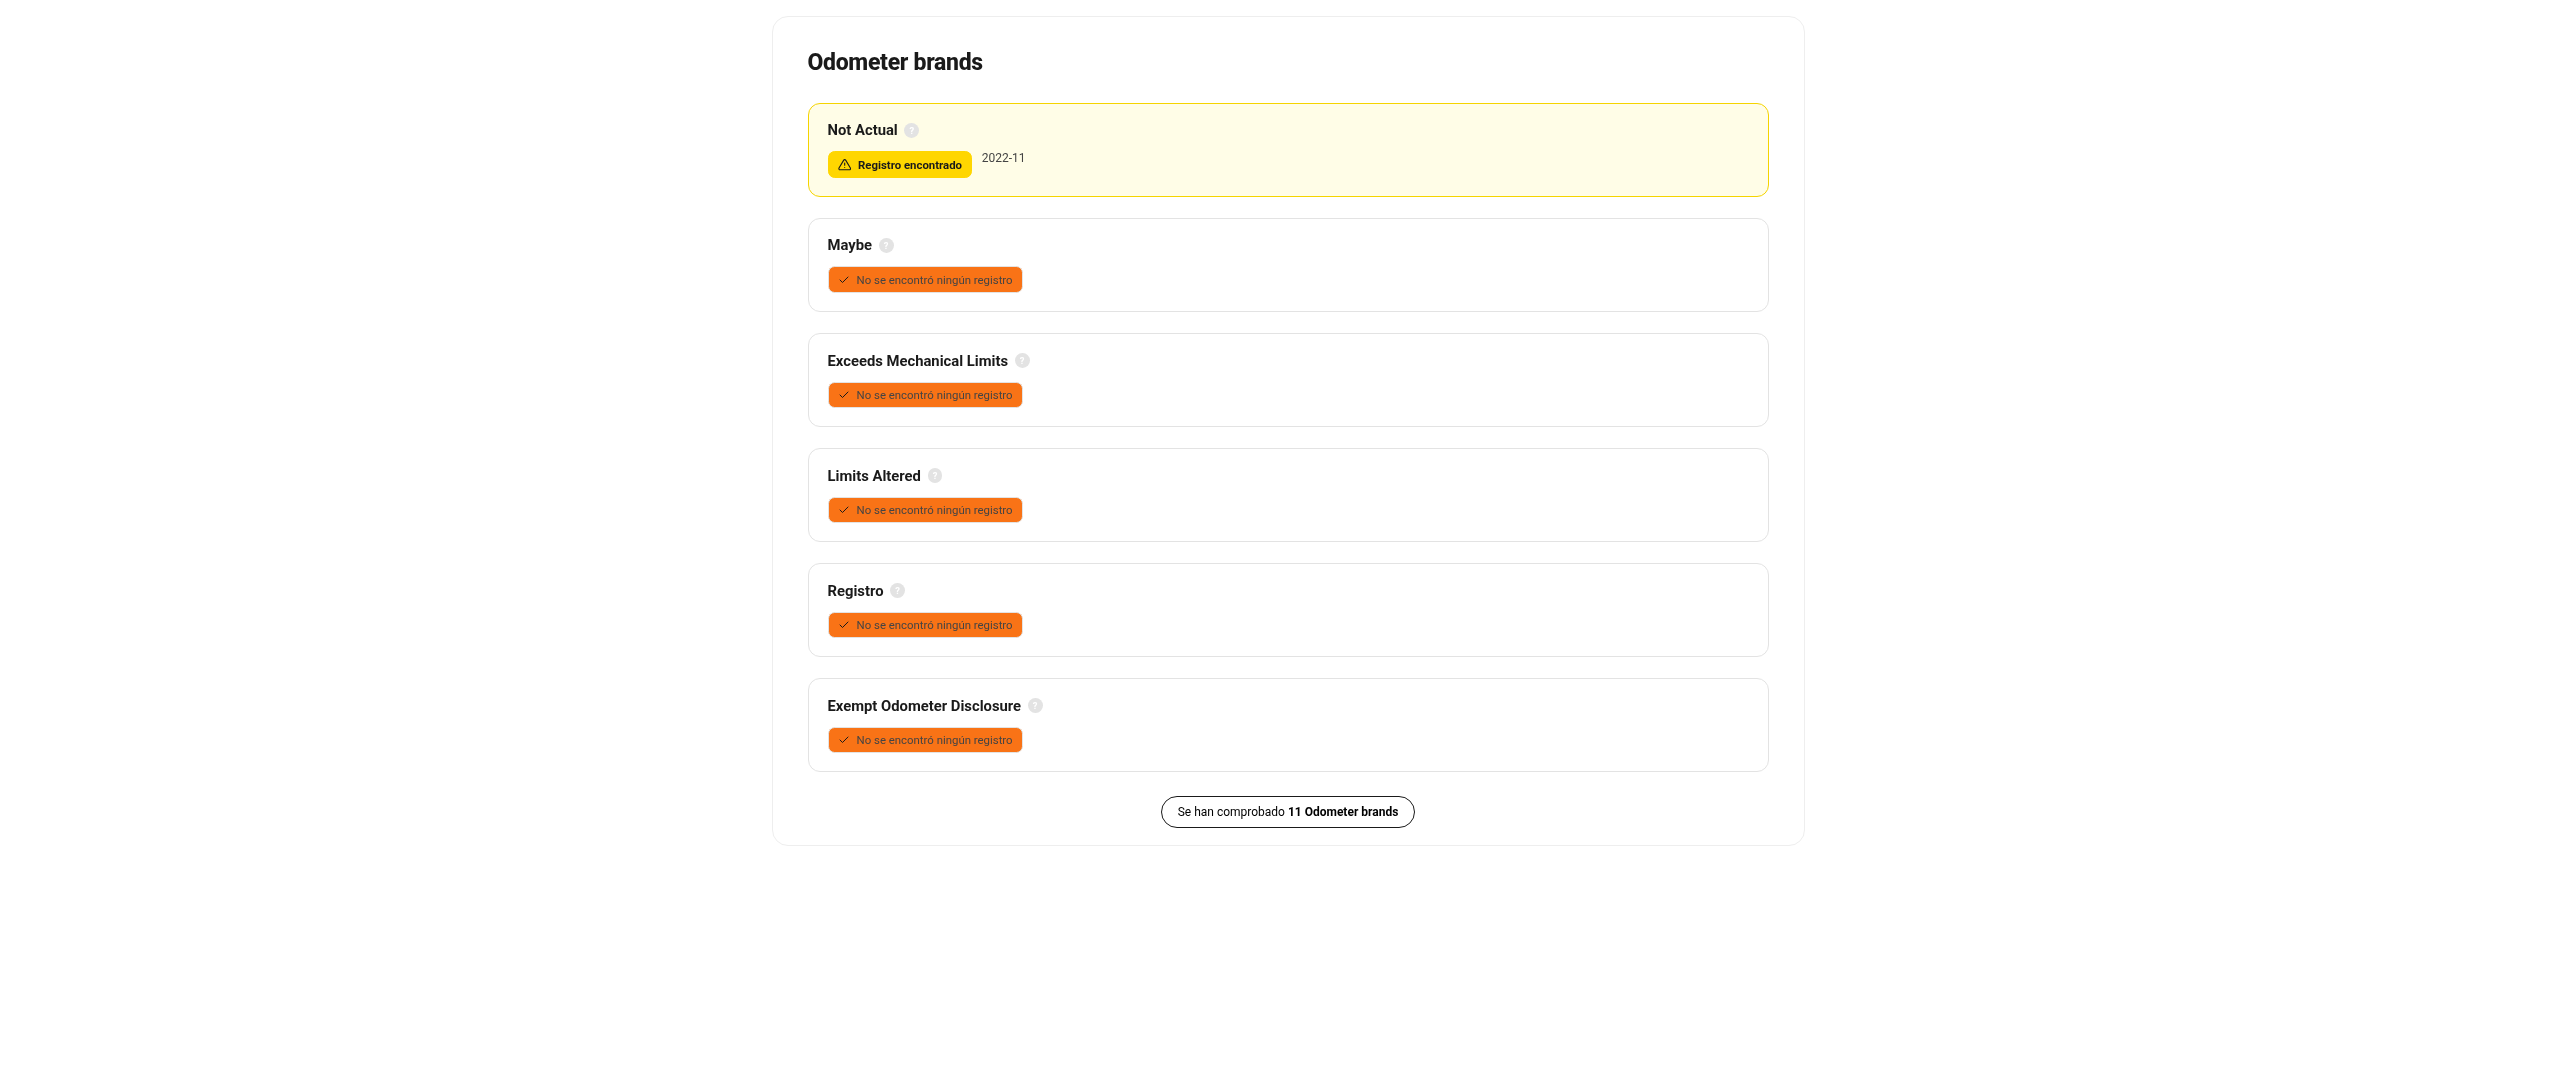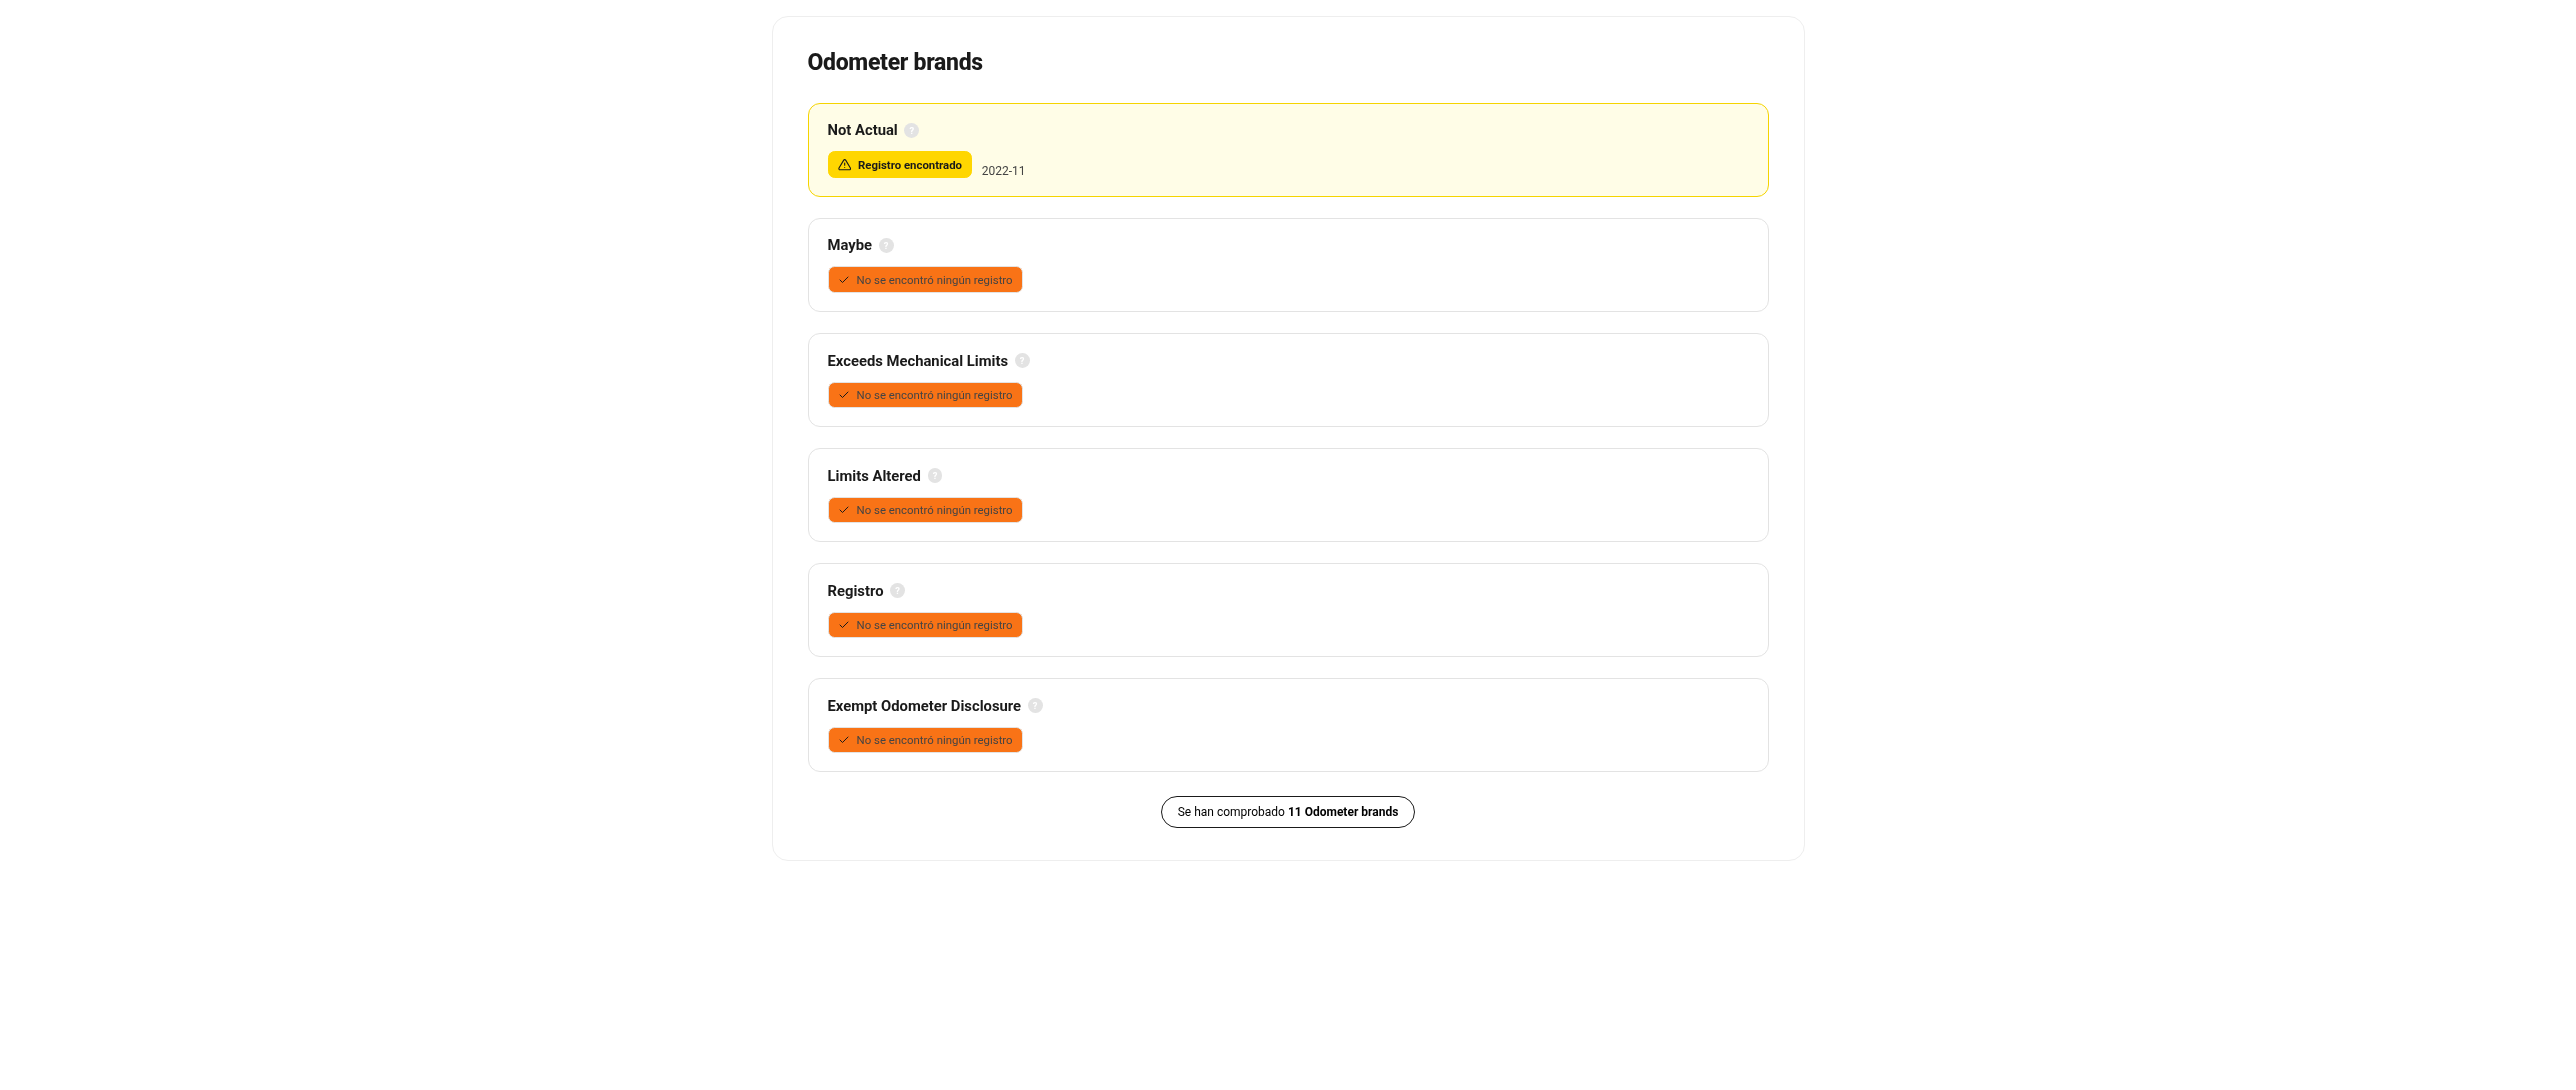--- a/index.html
+++ b/index.html
@@ -12,7 +12,7 @@
     .panel {
       border: 0.7px solid #eee;
       border-radius: 16px;
-      padding: 32px 35px 32px;
+      padding: 32px 35px 17px;
       max-width: 1033px;
       margin: 0 auto;
     }

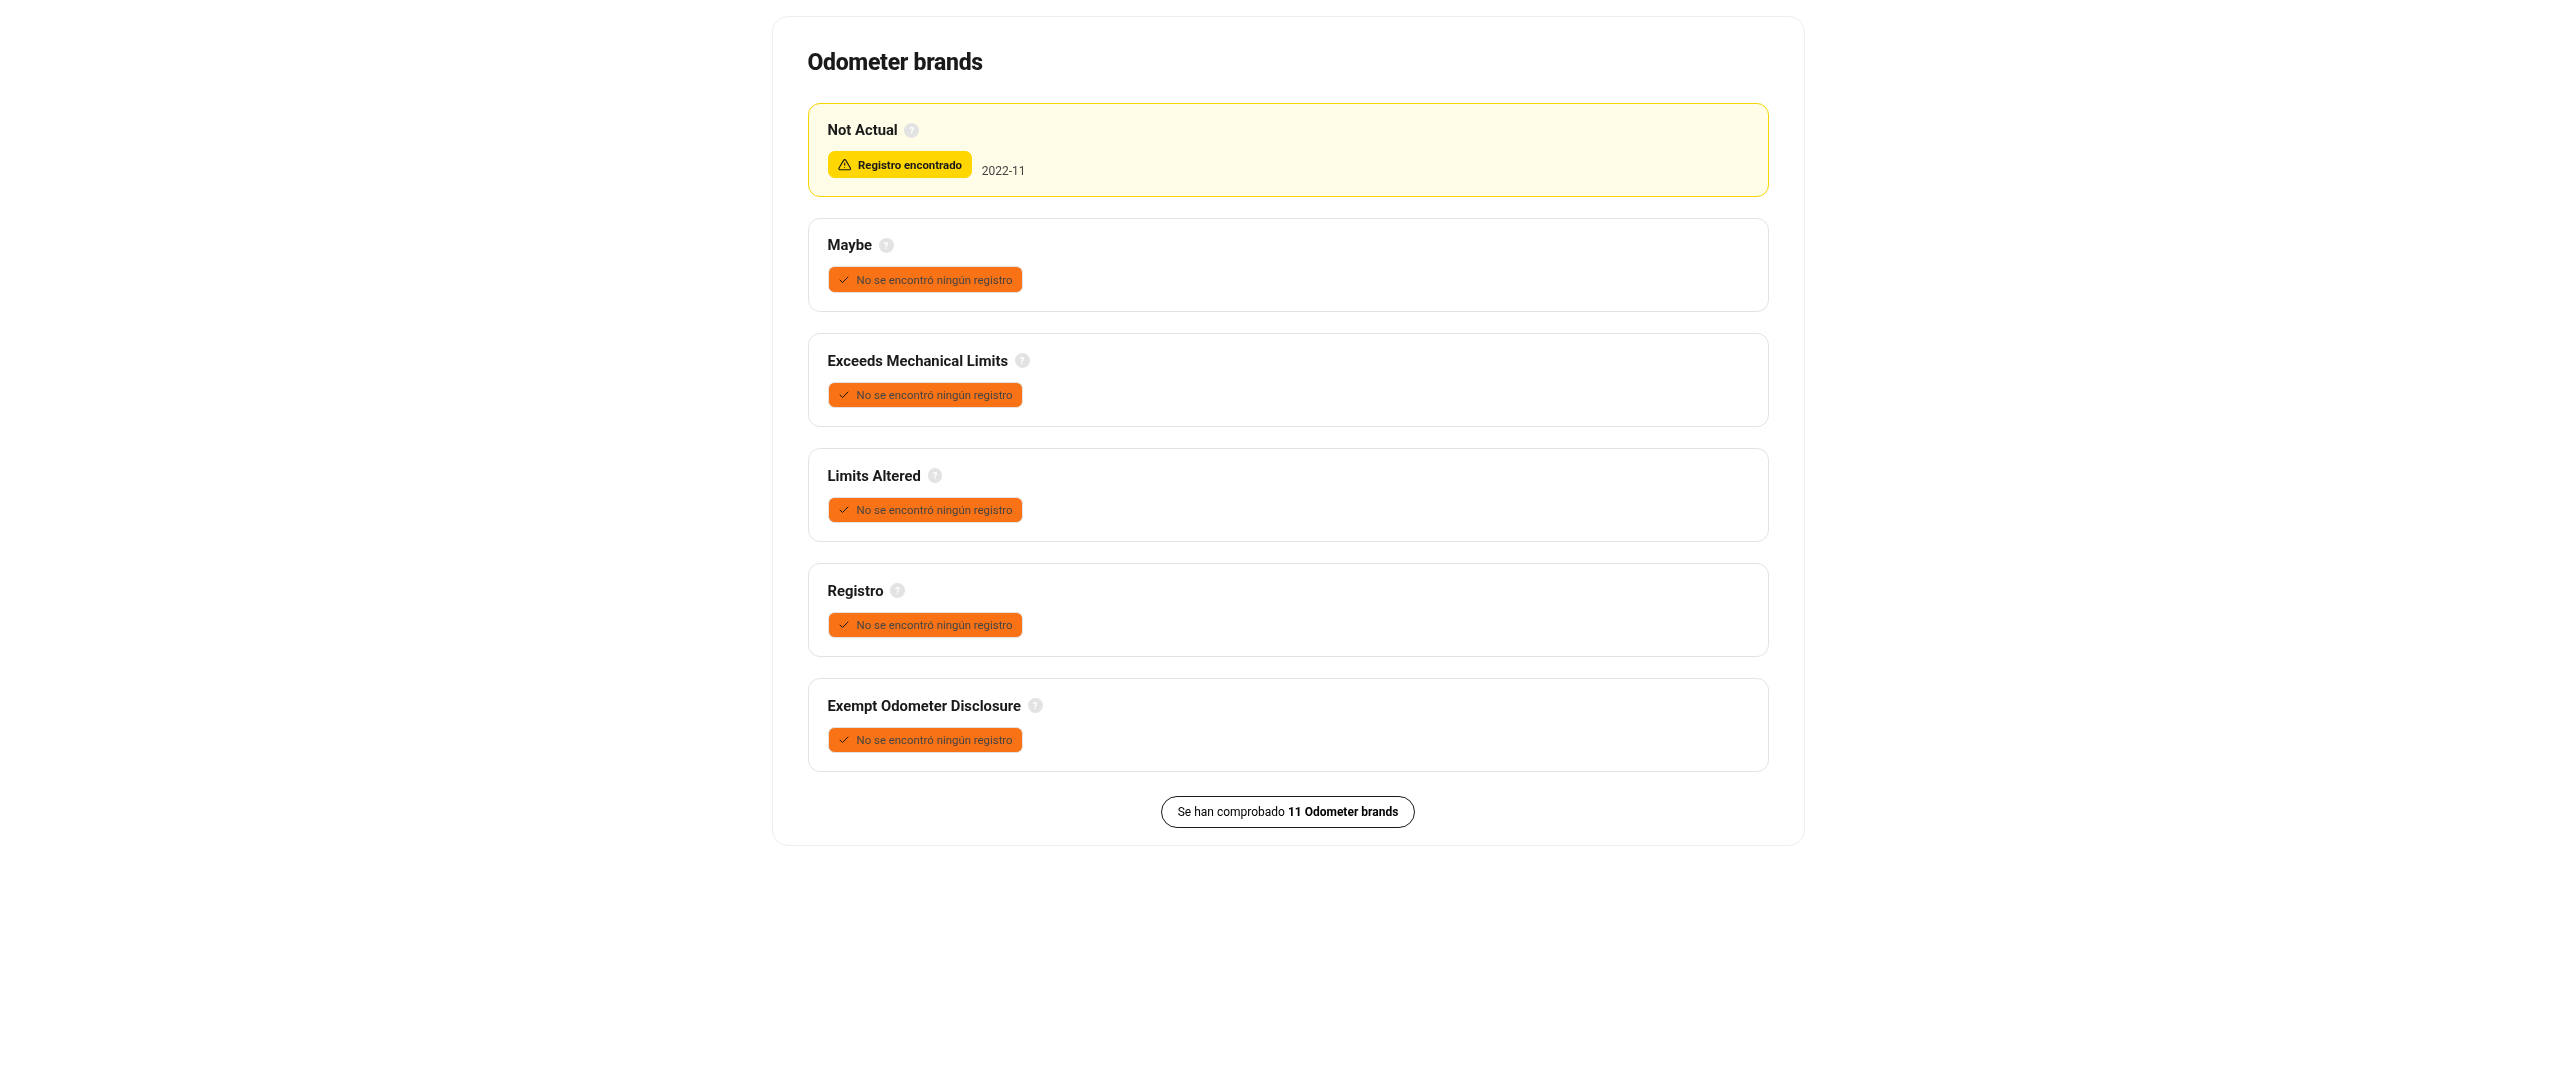--- a/index.html
+++ b/index.html
@@ -60,7 +60,7 @@
     }
     .status-row {
       display: flex;
-      align-items: flex-end;
+      align-items: flex-start;
       gap: 9.4px;
     }
     .badge {

